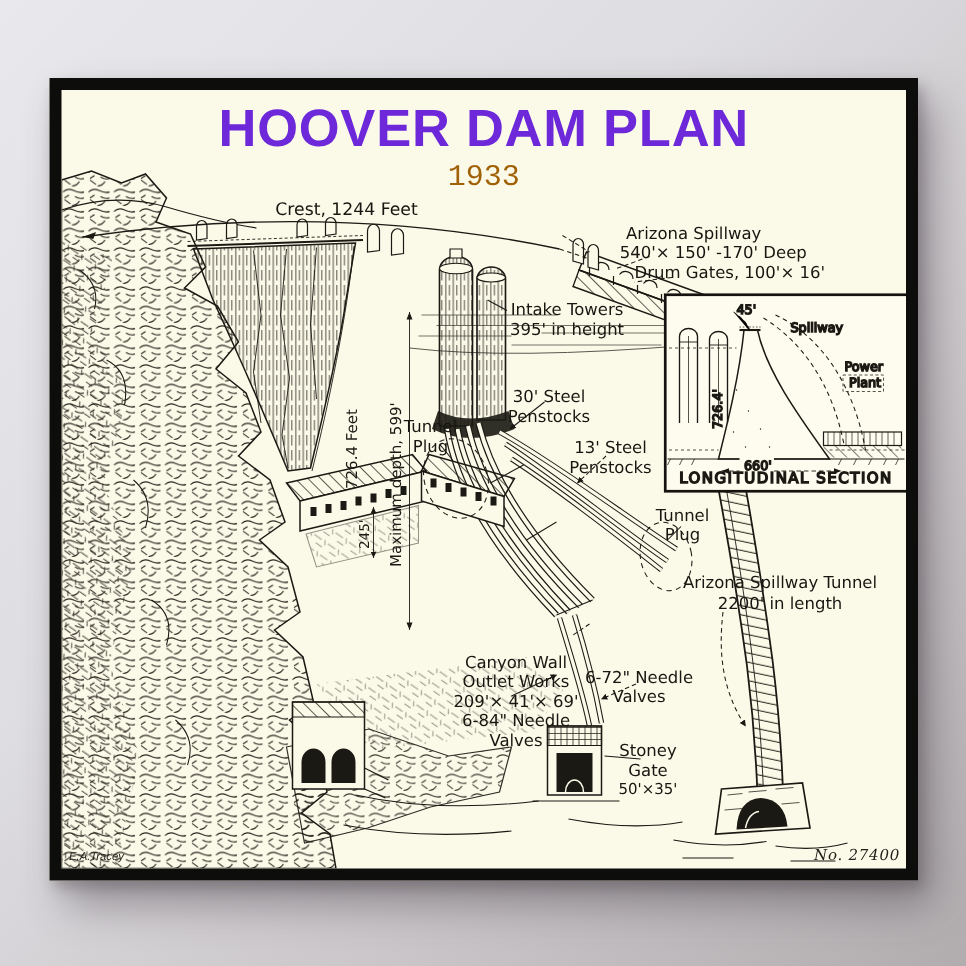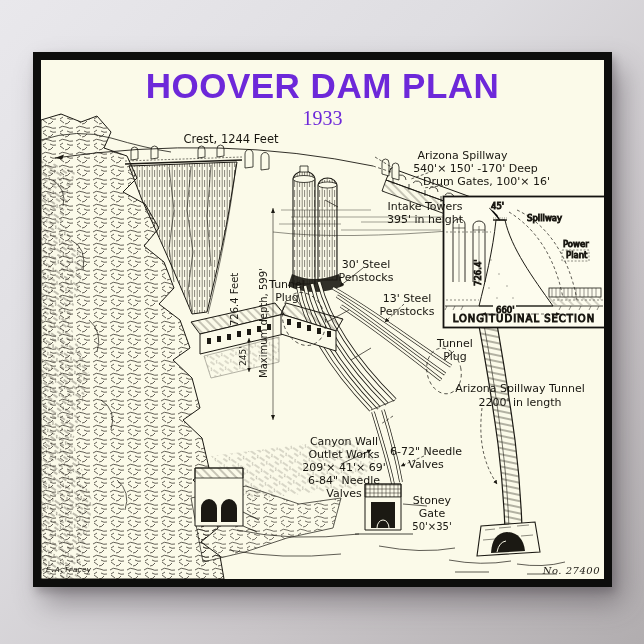--- a/index.html
+++ b/index.html
@@ -22,7 +22,7 @@
   }
   .year{
     position:absolute;left:0;top:47px;width:100%;text-align:center;
-    font-family:Liberation Serif, serif;font-size:20px;color:#6d28d9;
+    font-family:Liberation Mono, monospace;font-size:20px;color:#a16207;
   }
   .lbl{
     position:absolute;font-size:11px;line-height:13px;color:#181610;

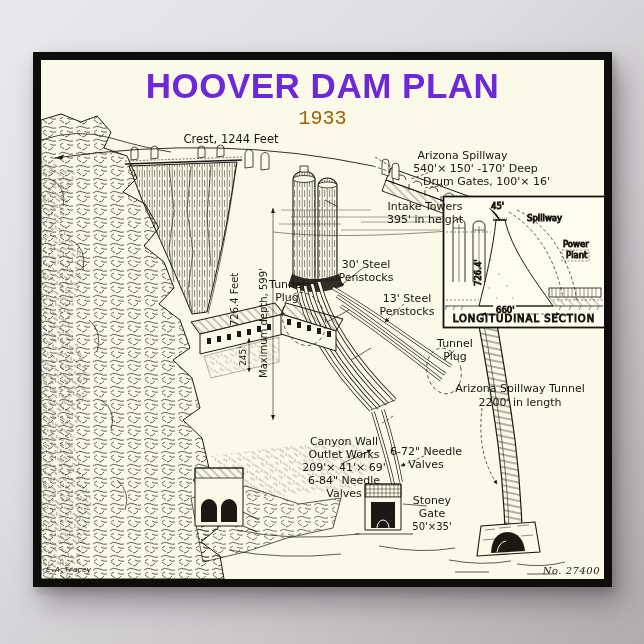--- a/index.html
+++ b/index.html
@@ -268,7 +268,7 @@
     <span class="i2">Drum Gates, 100'× 16'</span>
   </div>
 
-  <div class="lbl ctr" style="left:337px;top:140px;margin-left:47px;">
+  <div class="lbl ctr" style="left:337px;top:140px;">
     <span>Intake Towers</span>
     <span>395' in height</span>
   </div>

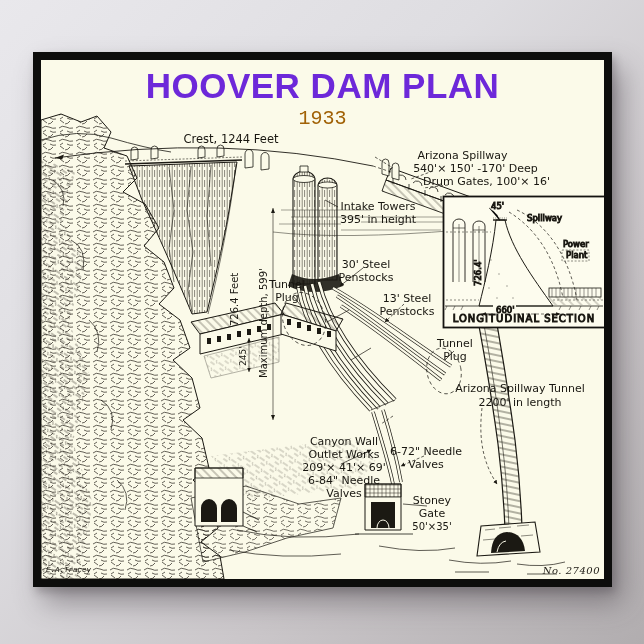--- a/index.html
+++ b/index.html
@@ -34,7 +34,7 @@
   .lbl-ariz .i1{margin-left:26px;}
   .lbl-ariz .i2{margin-left:48px;}
   .lbl-spt{line-height:14px;}
-  .sig{position:absolute;left:5px;top:506px;font-family:Liberation Mono, monospace;
+  .sig{position:absolute;left:5px;top:506px;font-family:Liberation Sans, sans-serif;
        font-style:italic;font-size:7.5px;color:#23201a;}
   .plate{position:absolute;right:4px;top:505px;font-family:"DejaVu Serif",serif;
        font-style:italic;font-size:10px;letter-spacing:.5px;color:#23201a;}

